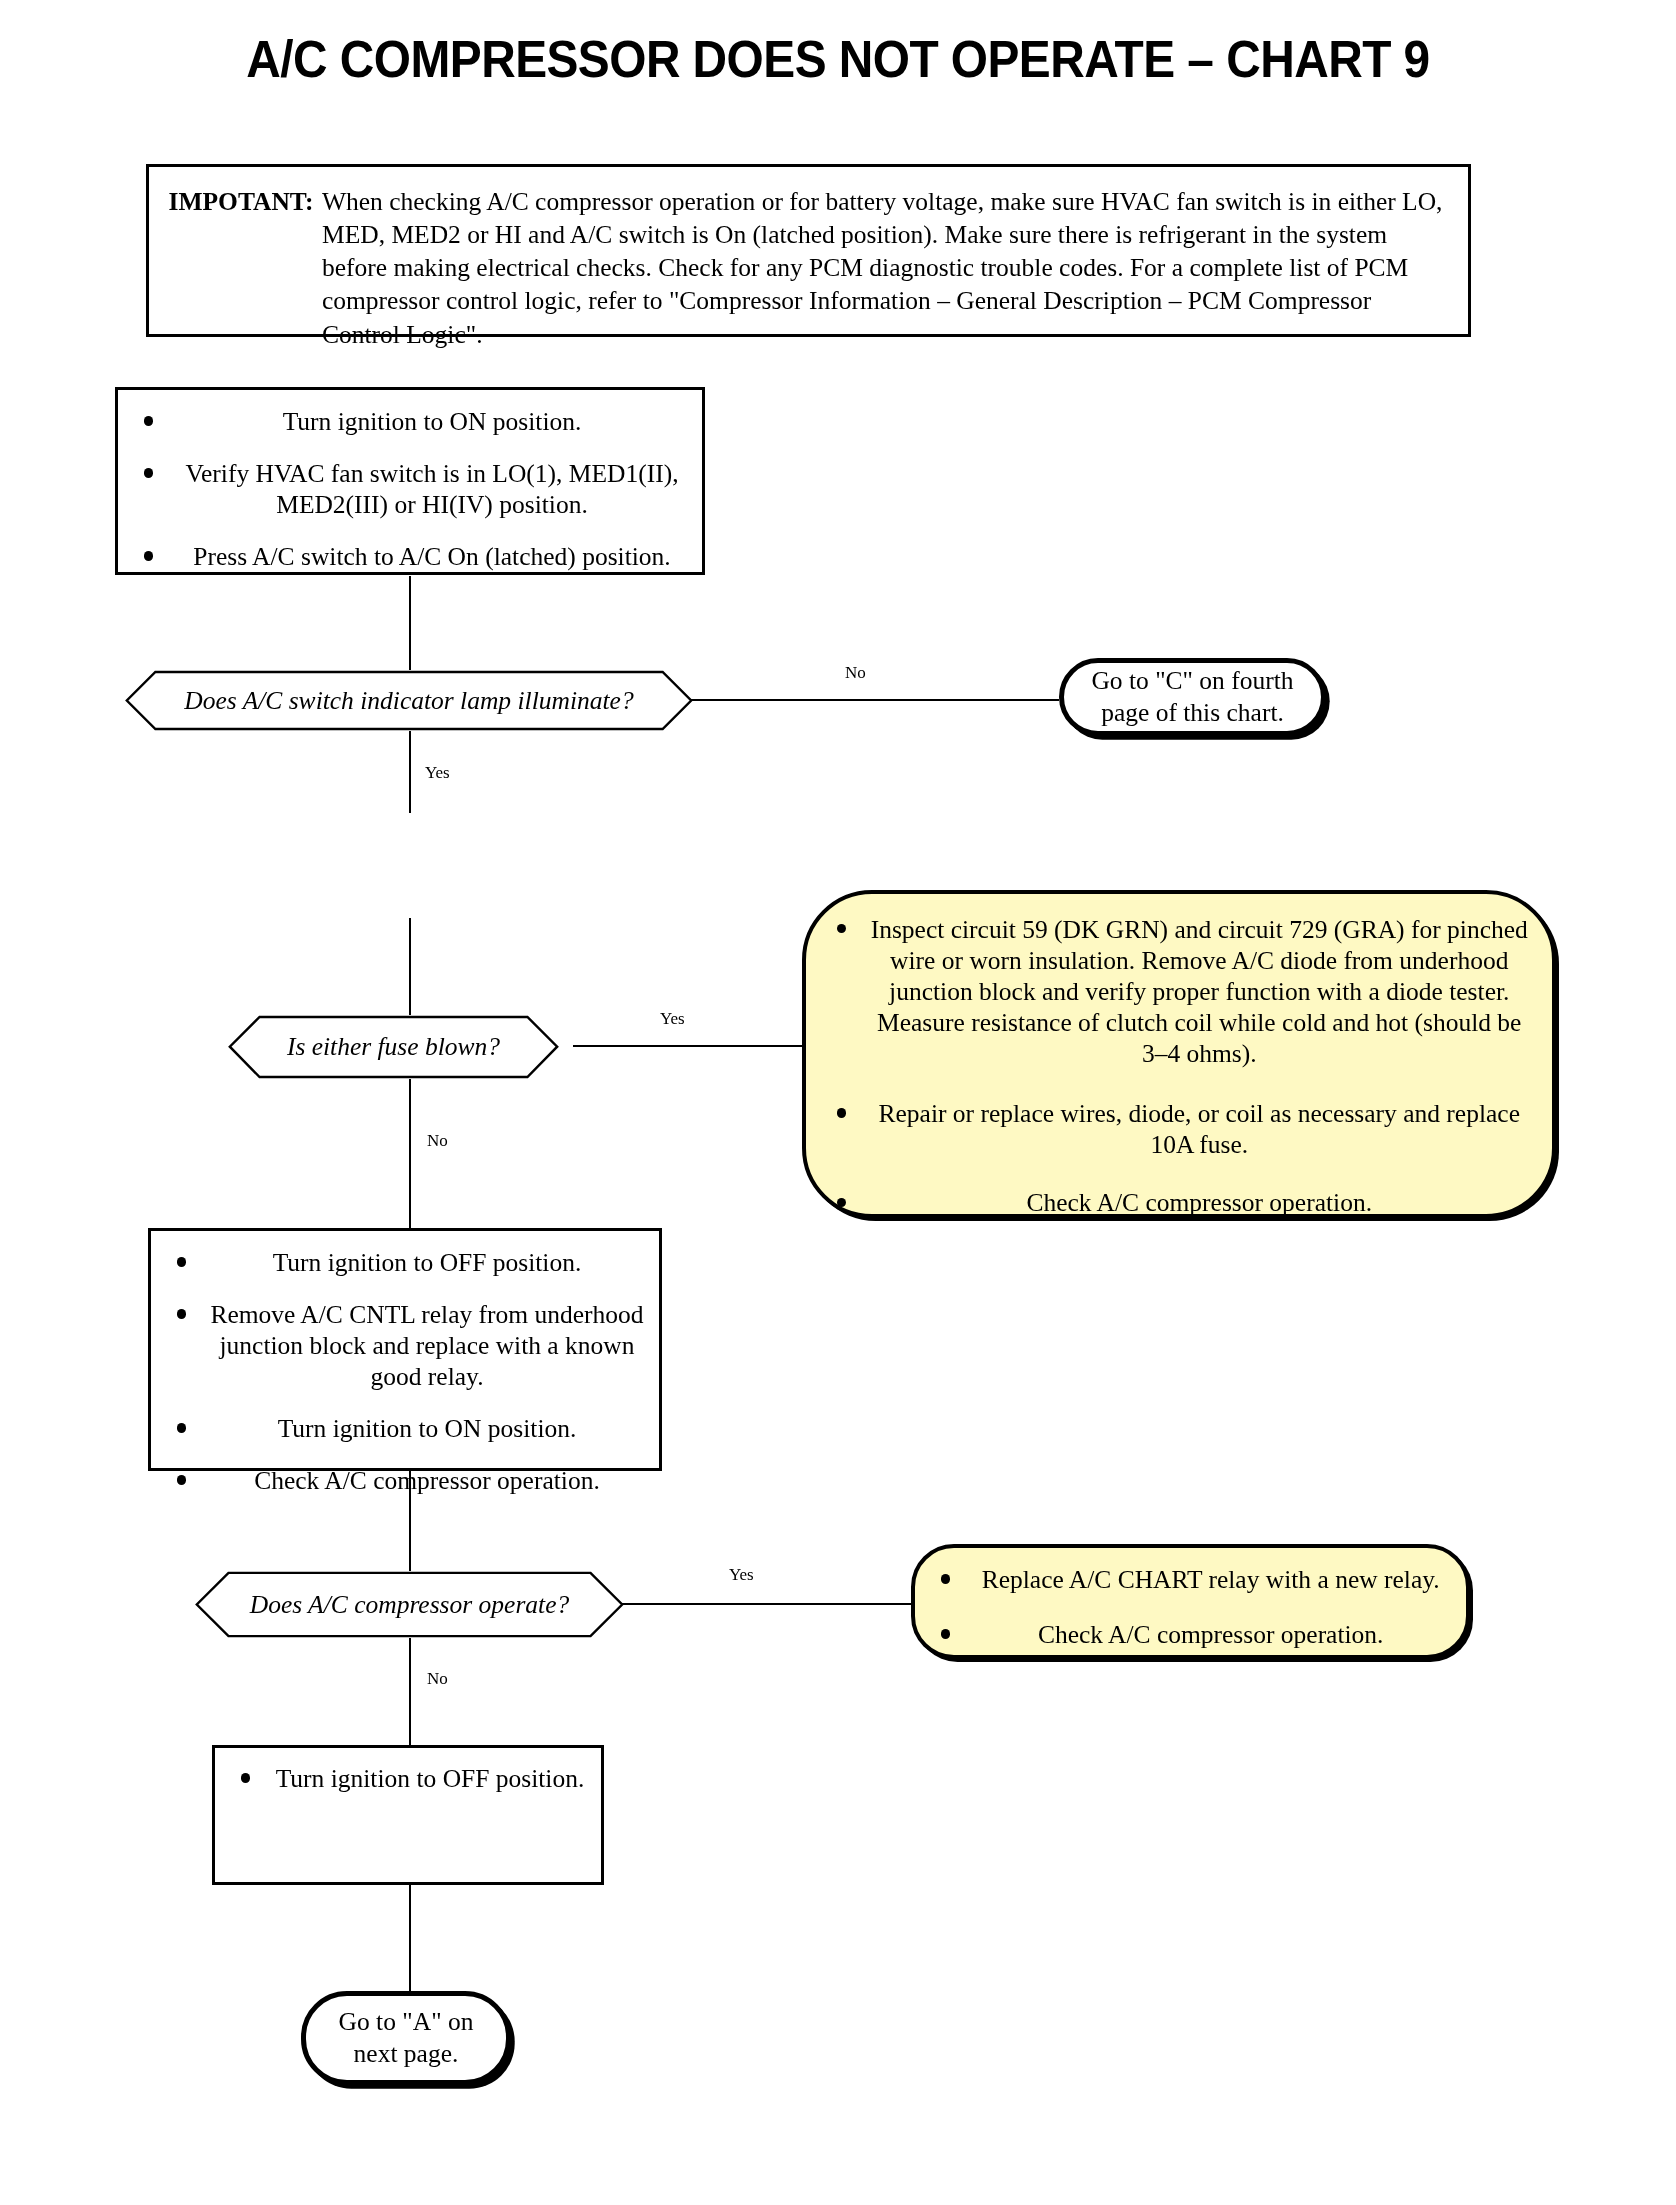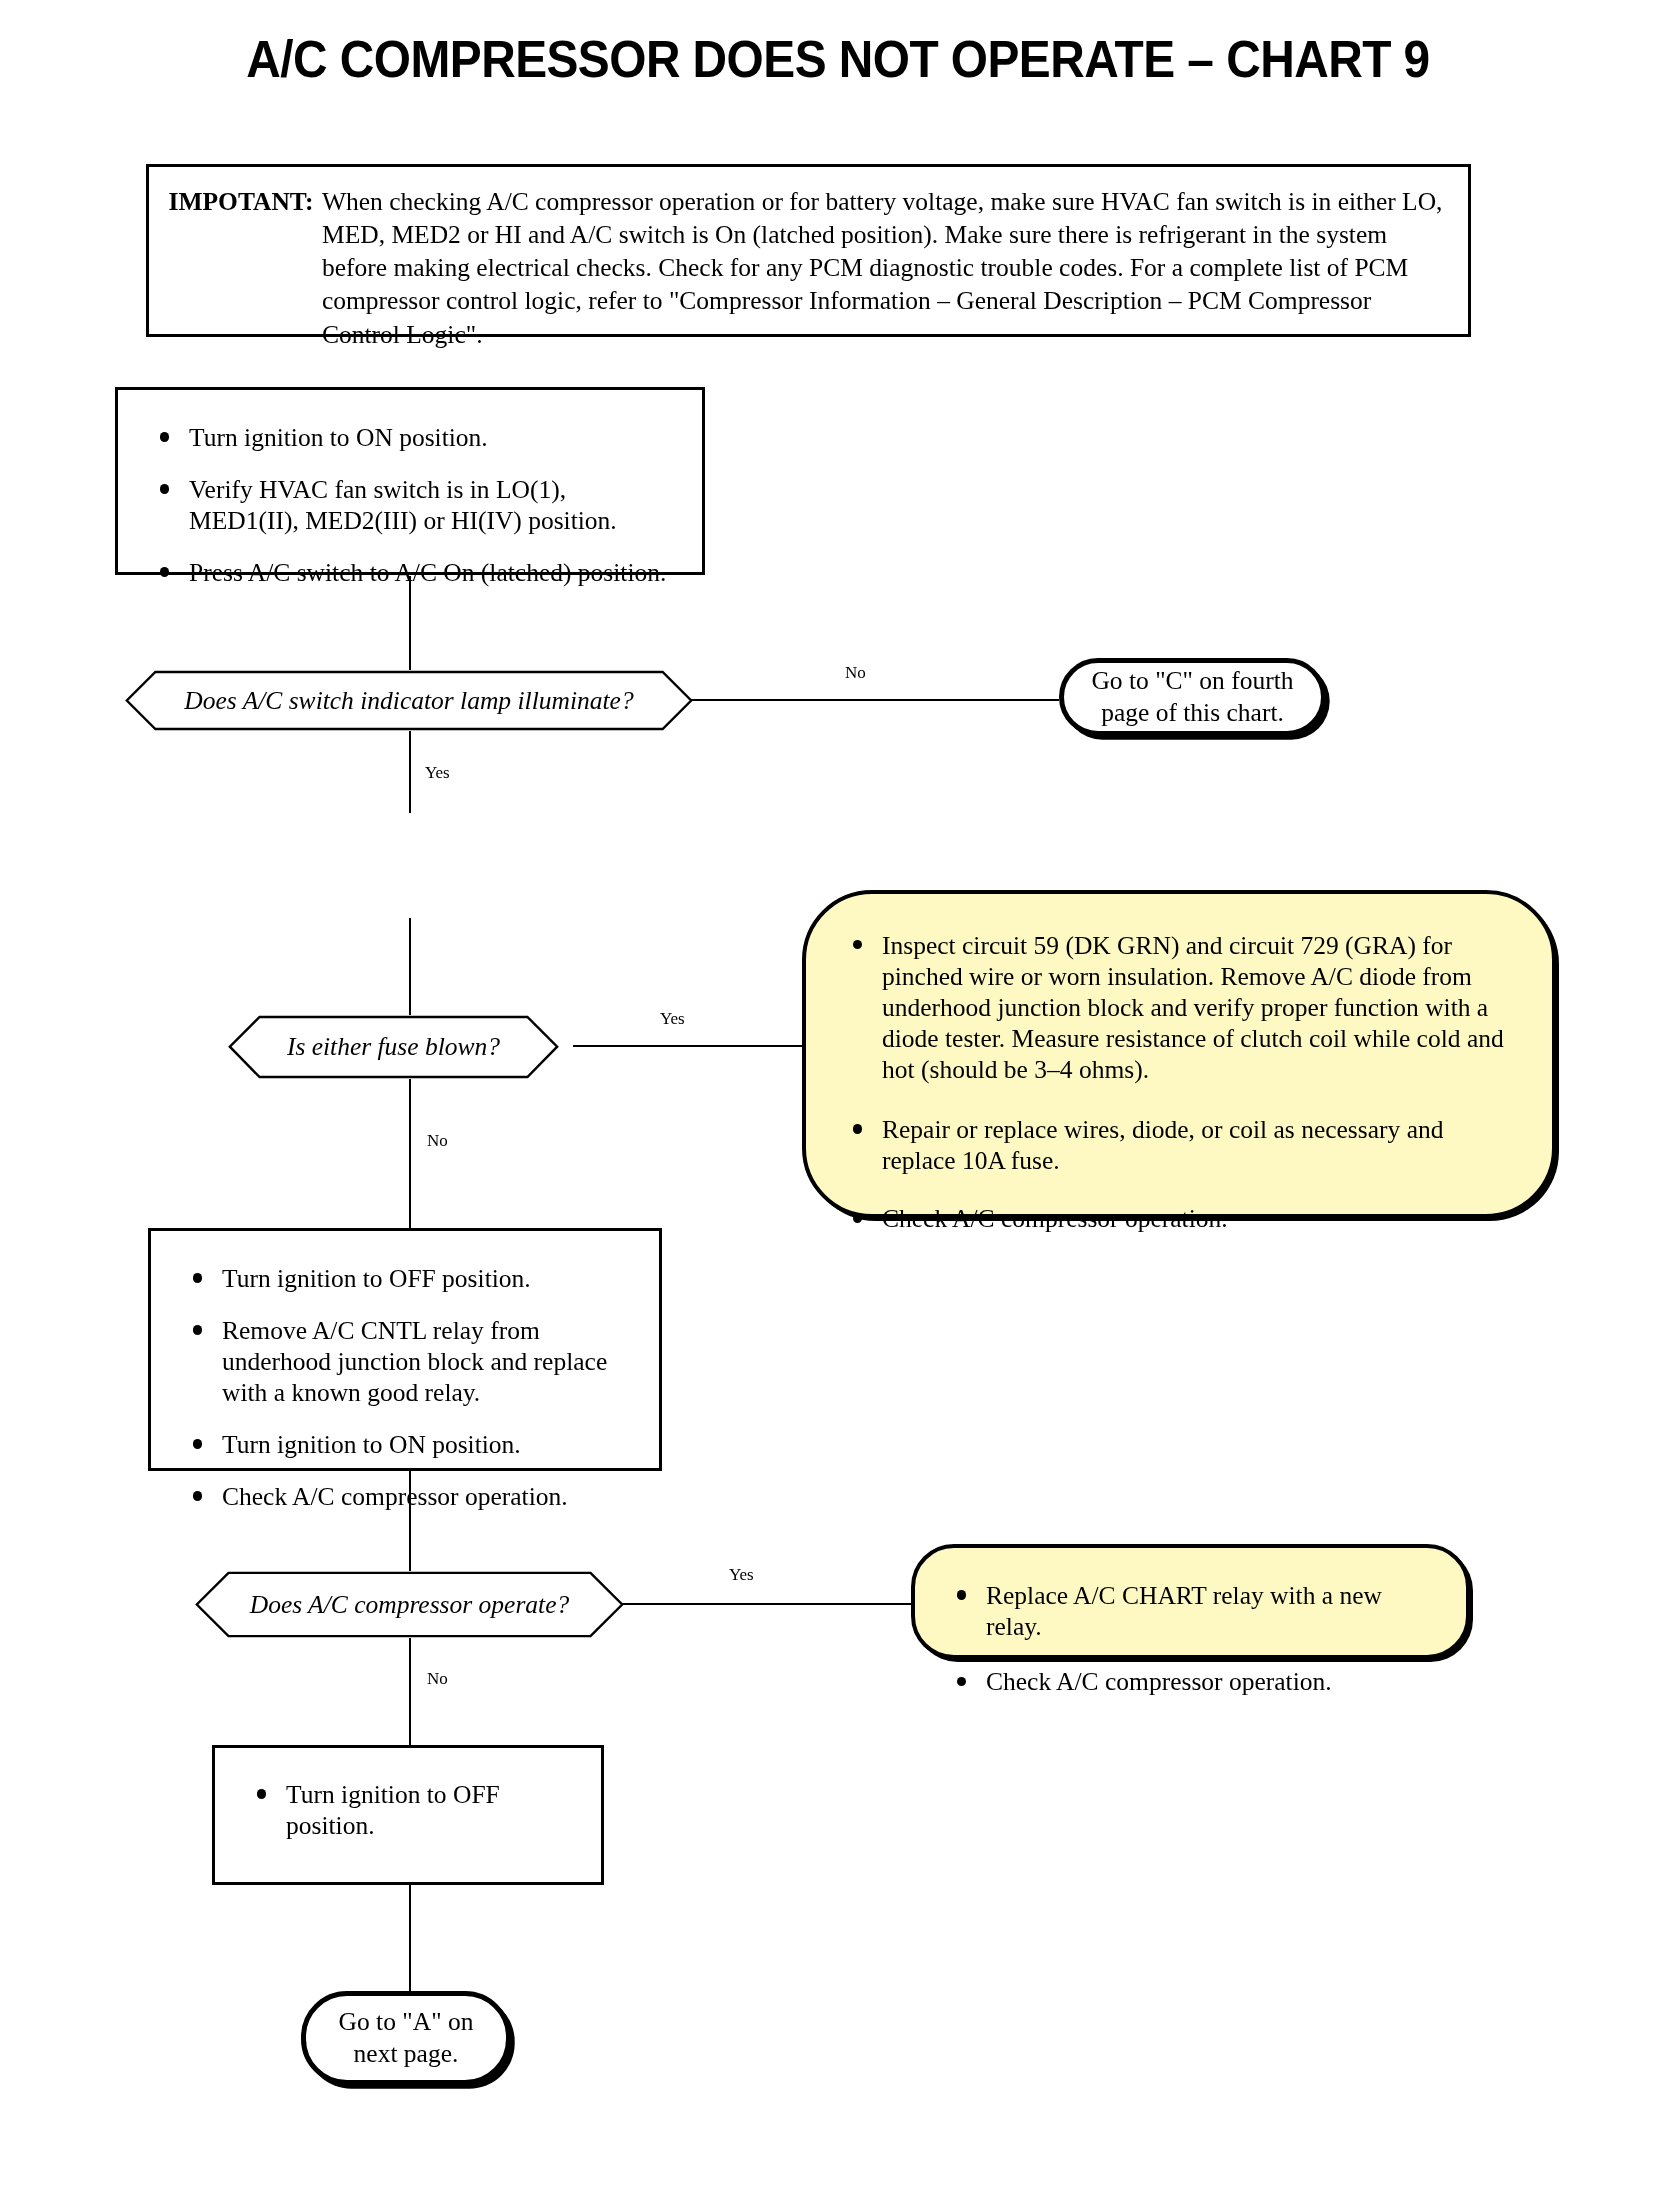--- a/index.html
+++ b/index.html
@@ -82,9 +82,10 @@
     left: 17px;
     right: 11px;
     top: 13.4px;
-    margin: 16px;
+    margin: 0;
     padding: 0;
     list-style: none;
+    text-align: center;
   }
   .bullets li {
     position: relative;

